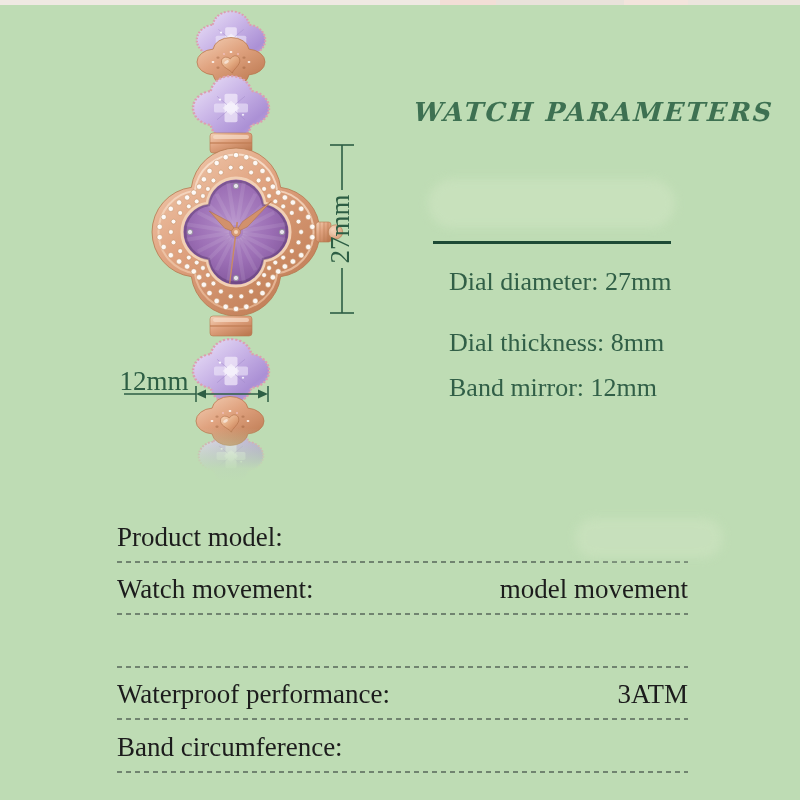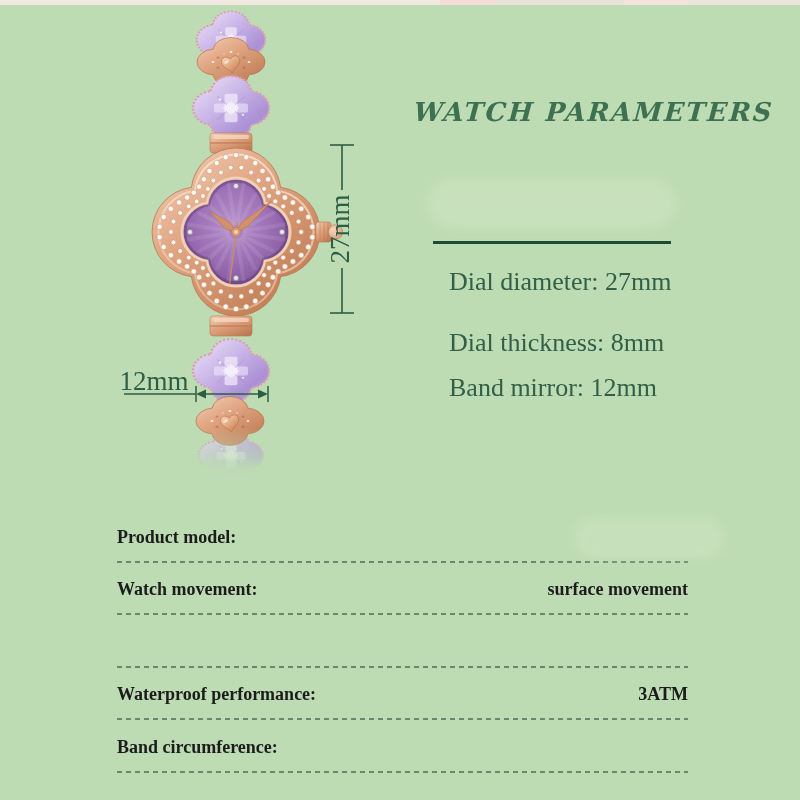--- a/index.html
+++ b/index.html
@@ -40,7 +40,7 @@
   
   .spec-table{position:absolute;left:117px;top:0;width:571px;z-index:1;}
   .t-row{position:absolute;left:0;width:571px;display:flex;justify-content:space-between;
-    font-size:18px;color:#1c1c1c;line-height:30px;white-space:nowrap;font-weight:bold;}
+    font-size:27px;color:#1c1c1c;line-height:30px;white-space:nowrap;}
   .t-sep{position:absolute;left:0;width:571px;height:2px;opacity:.8;
     background:repeating-linear-gradient(90deg,#5d6e5f 0 5px,rgba(0,0,0,0) 5px 9px);}
 </style>

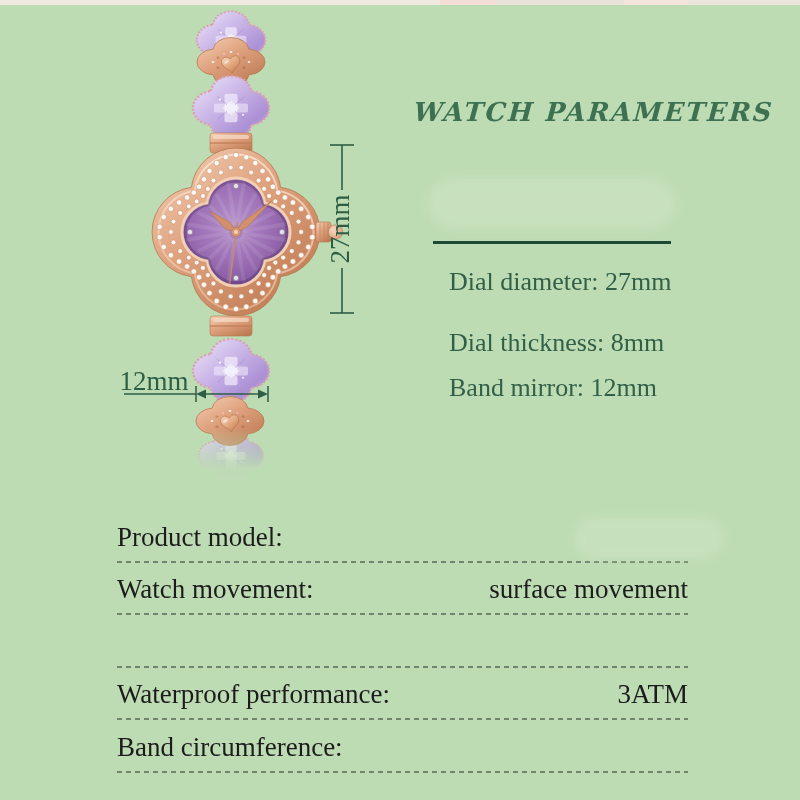--- a/index.html
+++ b/index.html
@@ -312,7 +312,7 @@
 
   <div class="t-row" style="top:574px">
     <span>Watch movement:</span>
-    <span>surface movement</span>
+    <span>model movement</span>
   </div>
   <div class="t-sep" style="top:613px"></div>
 

